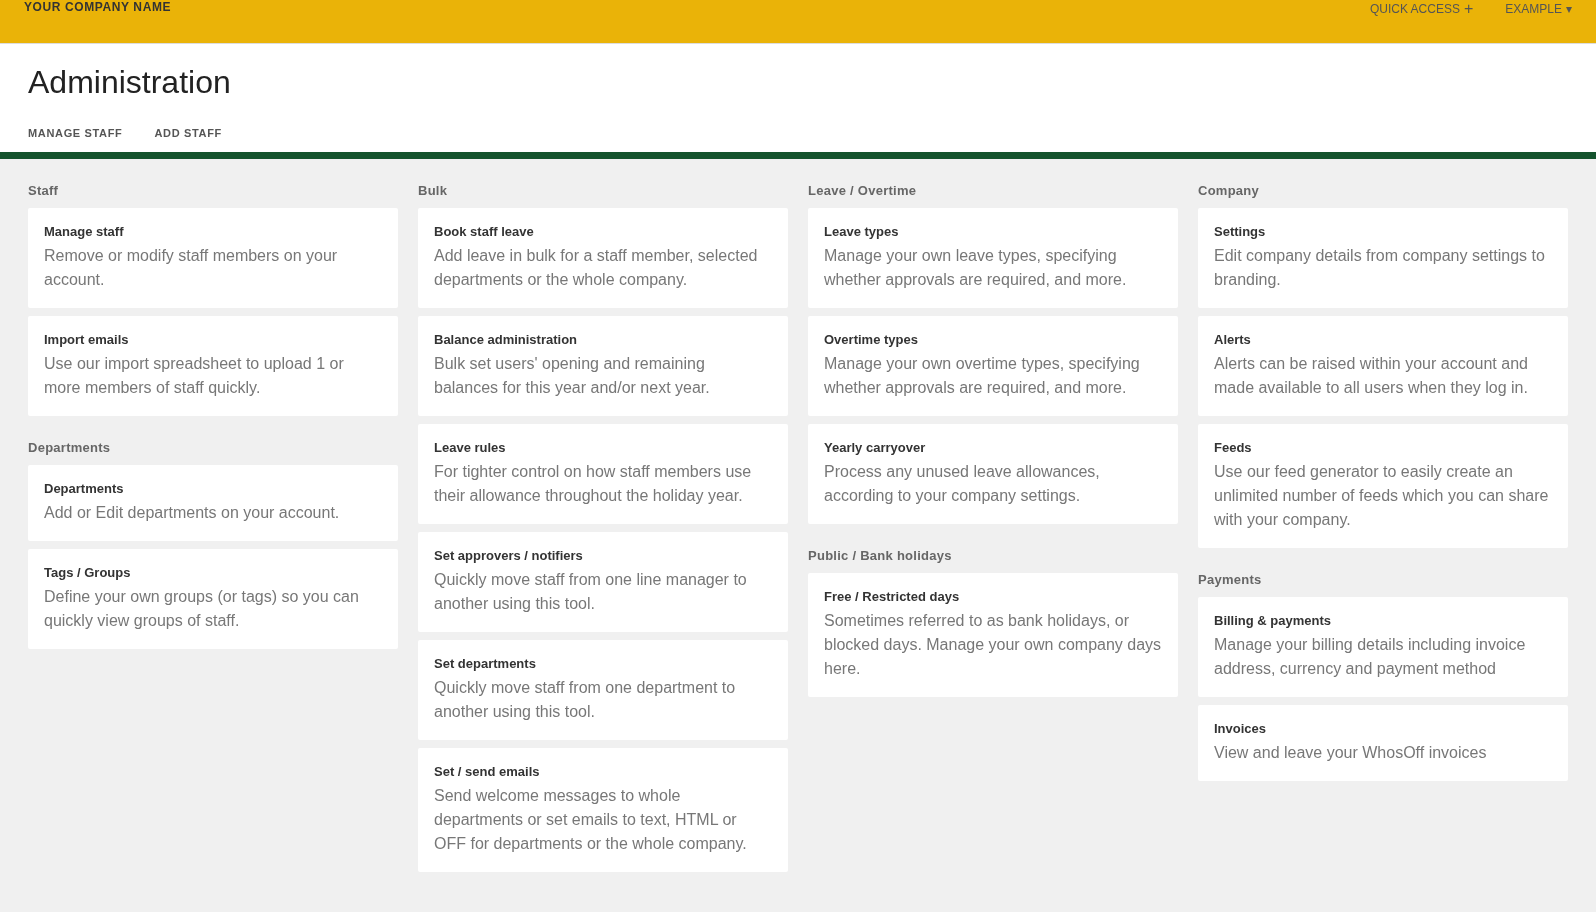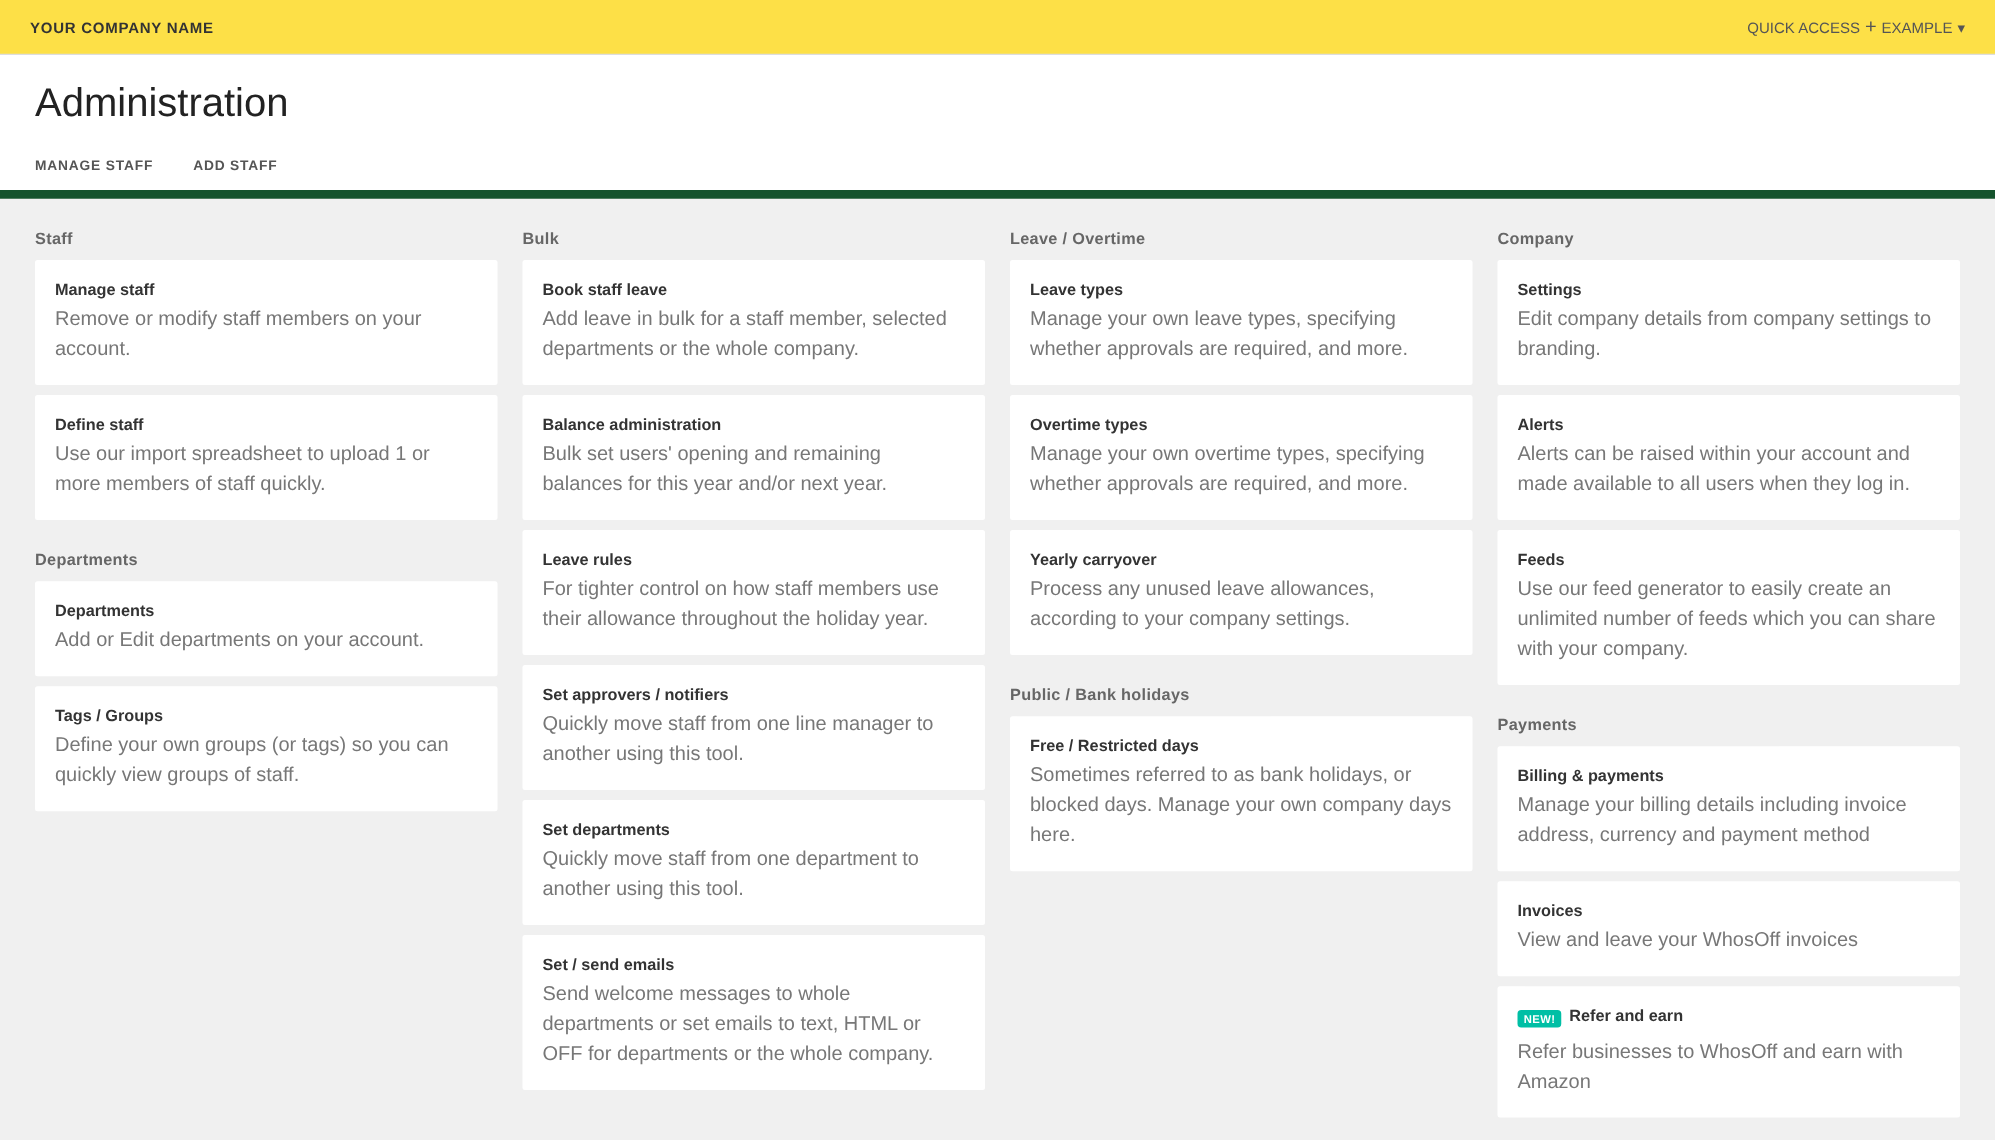--- a/index.html
+++ b/index.html
@@ -11,10 +11,10 @@
     }
     
     .top-nav {
-      background: #fde047;
+      background: #eab308;
       border-bottom: 1px solid #ddd;
       display: flex;
-      align-items: center;
+      align-items: flex-start;
       justify-content: space-between;
       padding: 0 24px;
       height: 44px;

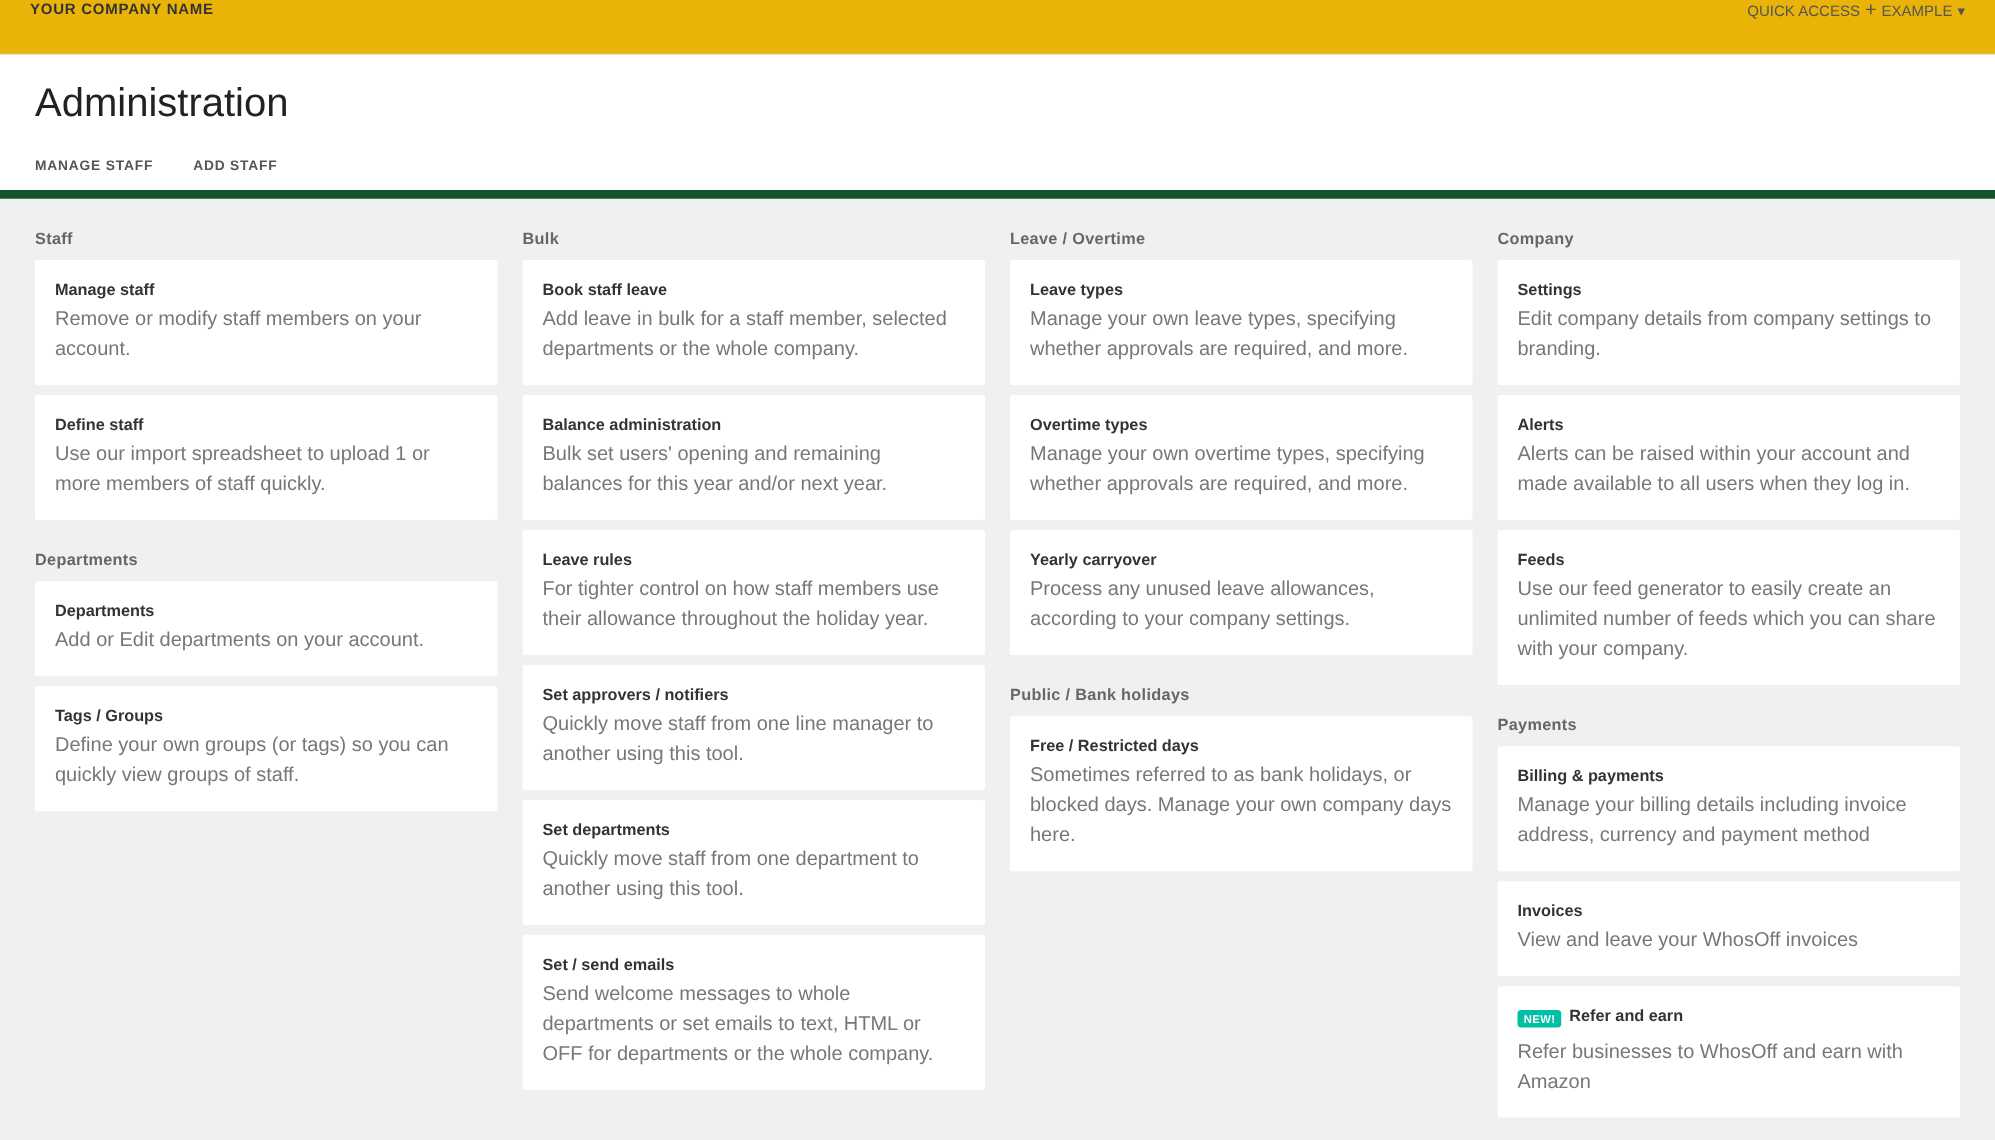--- a/index.html
+++ b/index.html
@@ -29,7 +29,7 @@
     .top-nav-right {
       display: flex;
       align-items: center;
-      gap: 4px;
+      gap: 32px;
       font-size: 12px;
       color: #555;
     }

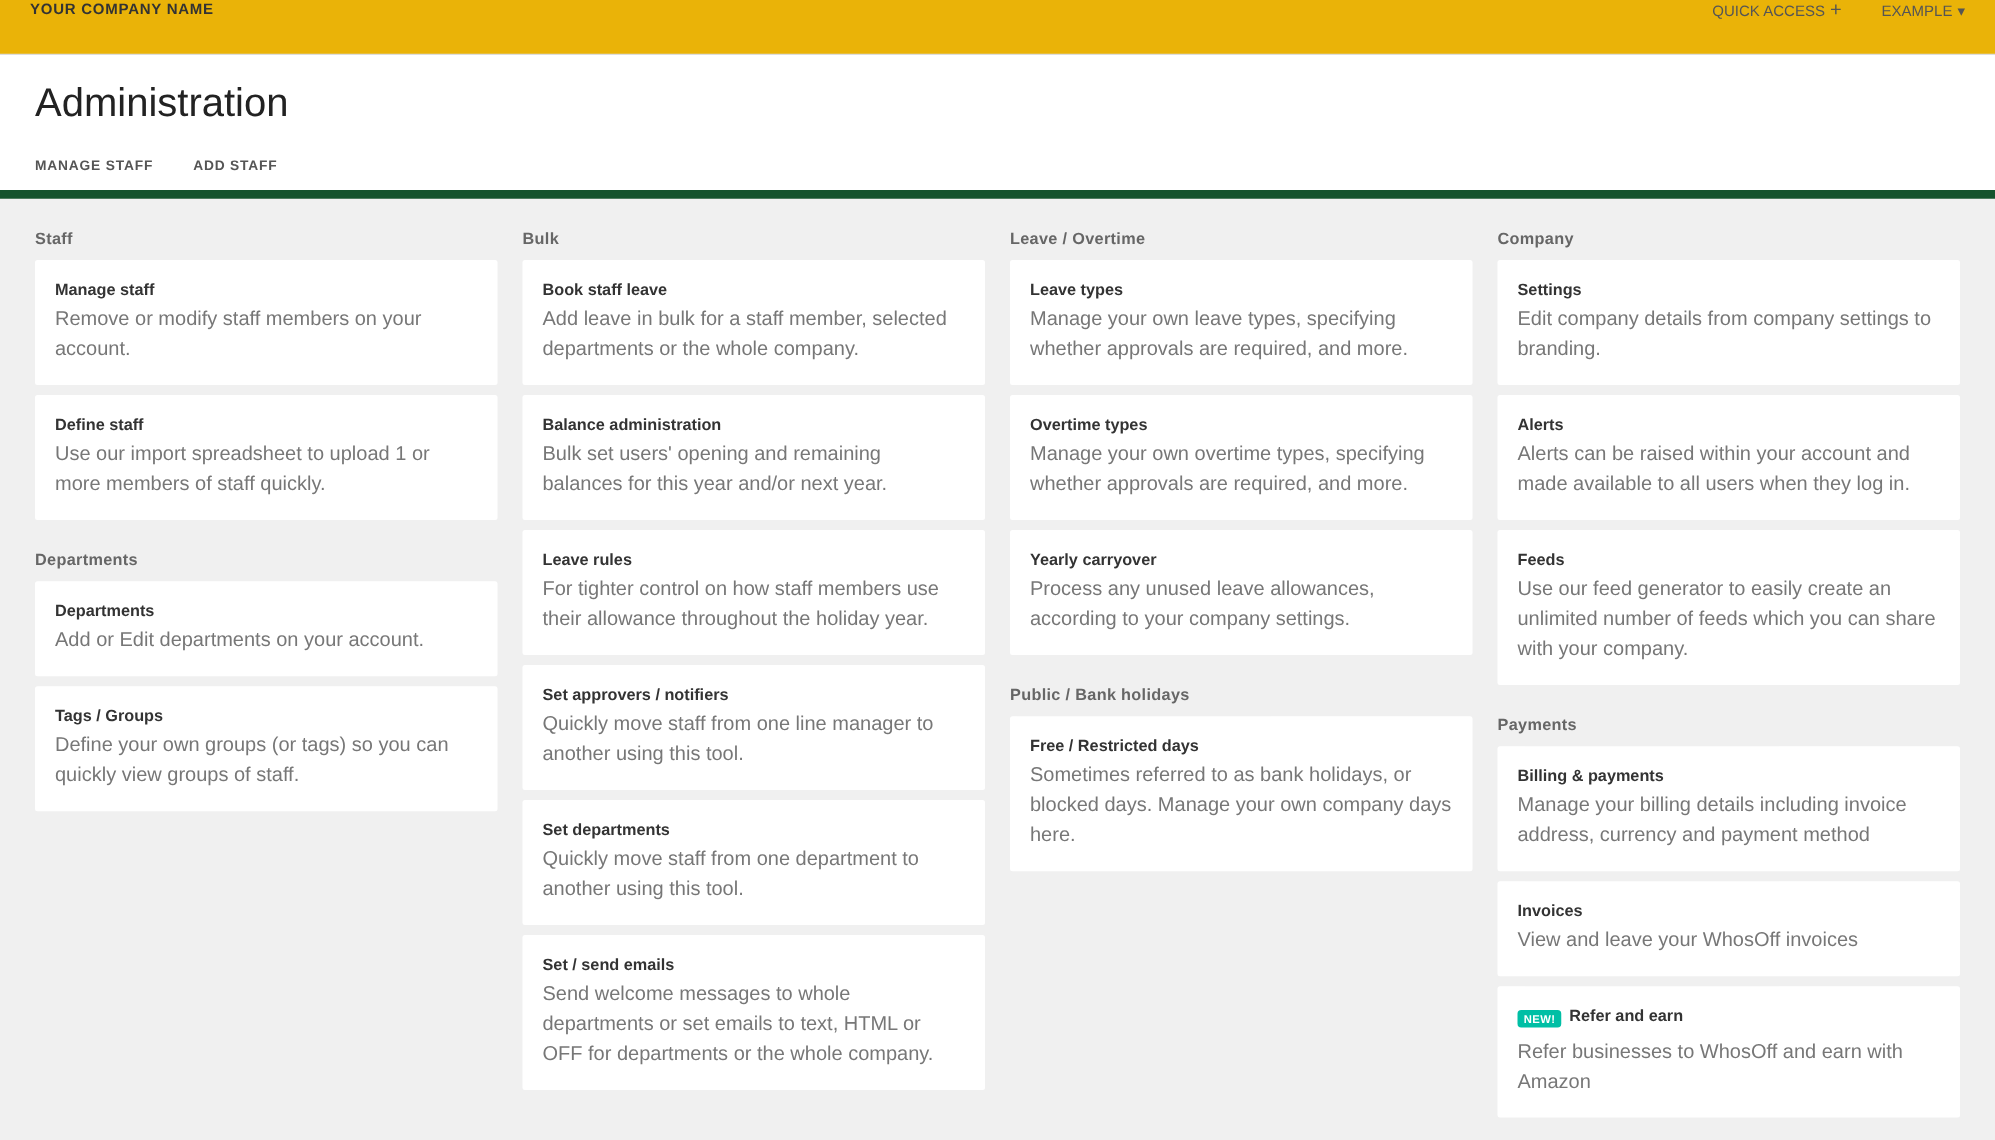--- a/index.html
+++ b/index.html
@@ -164,7 +164,7 @@
       <div class="card-desc">Remove or modify staff members on your account.</div>
     </div>
     <div class="card">
-      <div class="card-title">Define staff</div>
+      <div class="card-title">Import emails</div>
       <div class="card-desc">Use our import spreadsheet to upload 1 or more members of staff quickly.</div>
     </div>
 

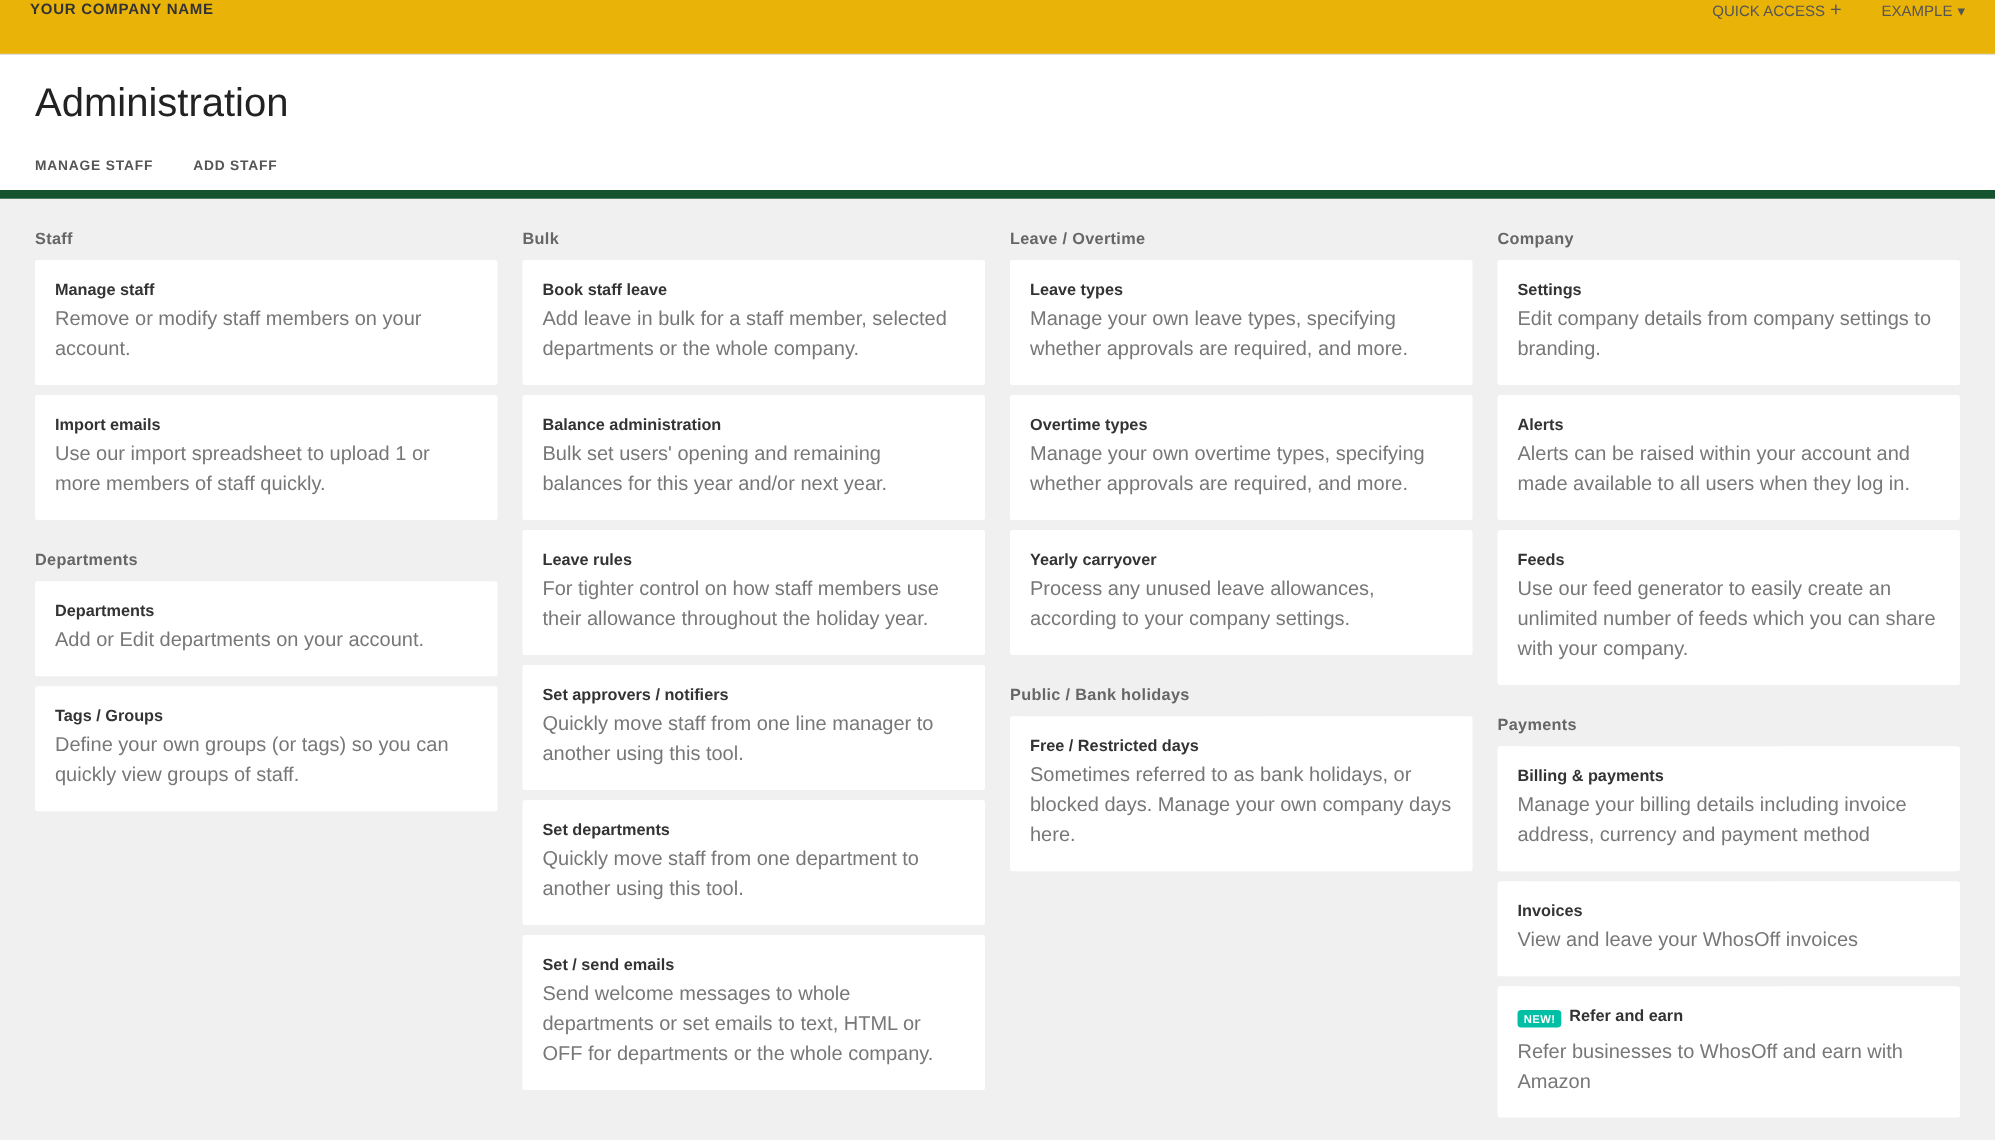--- a/index.html
+++ b/index.html
@@ -258,13 +258,6 @@
         <div class="card-title">Invoices</div>
         <div class="card-desc">View and leave your WhosOff invoices</div>
       </div>
-      <div class="card">
-        <div class="card-title-row">
-          <span class="new-badge">New!</span>
-          <span class="card-title">Refer and earn</span>
-        </div>
-        <div class="card-desc" style="margin-top:5px;">Refer businesses to WhosOff and earn with Amazon</div>
-      </div>
     </div>
   </div>
 

